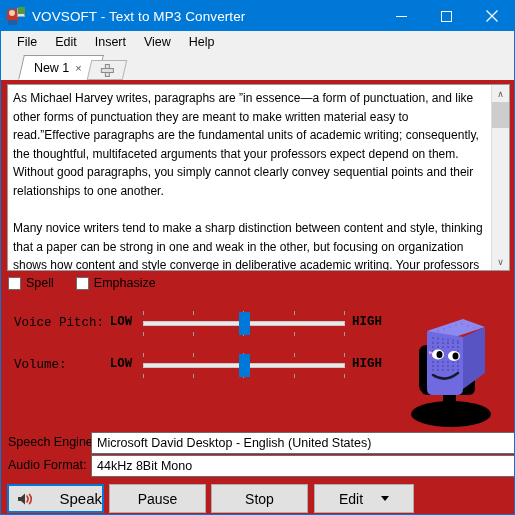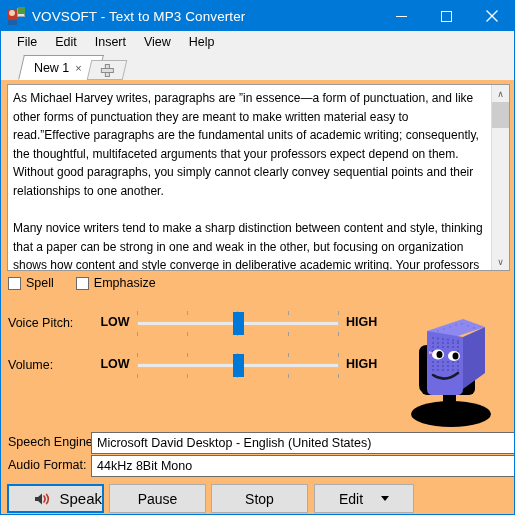--- a/index.html
+++ b/index.html
@@ -15,7 +15,7 @@
     width: 515px;
     height: 515px;
     overflow: hidden;
-    background: #fdba74;
+    background: #b91c1c;
     border: 1px solid #0078d7;
     box-sizing: border-box;
     font-family: "Liberation Sans", sans-serif;

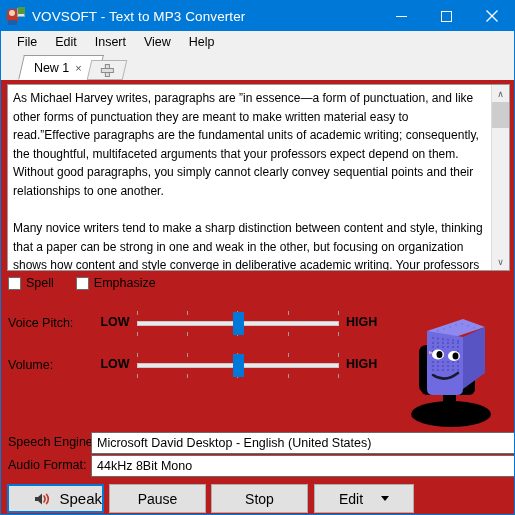--- a/index.html
+++ b/index.html
@@ -242,9 +242,10 @@
   
   .slider-row {
     position: absolute;
-    left: 0;
+    left: 6px;
     width: 390px;
     height: 40px;
+    font-family: Liberation Mono, monospace;
   }
   .sl-label {
     position: absolute;

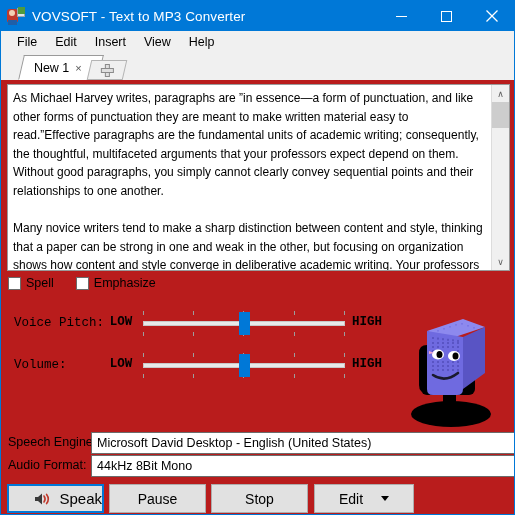--- a/index.html
+++ b/index.html
@@ -383,7 +383,7 @@
     border: 2px solid #0078d7;
     gap: 8px;
     font-size: 15px;
-    justify-content: flex-end;
+    justify-content: space-between;
     padding-left: 8px;
   }
   .btn.pause { left: 108px; width: 97px; }

